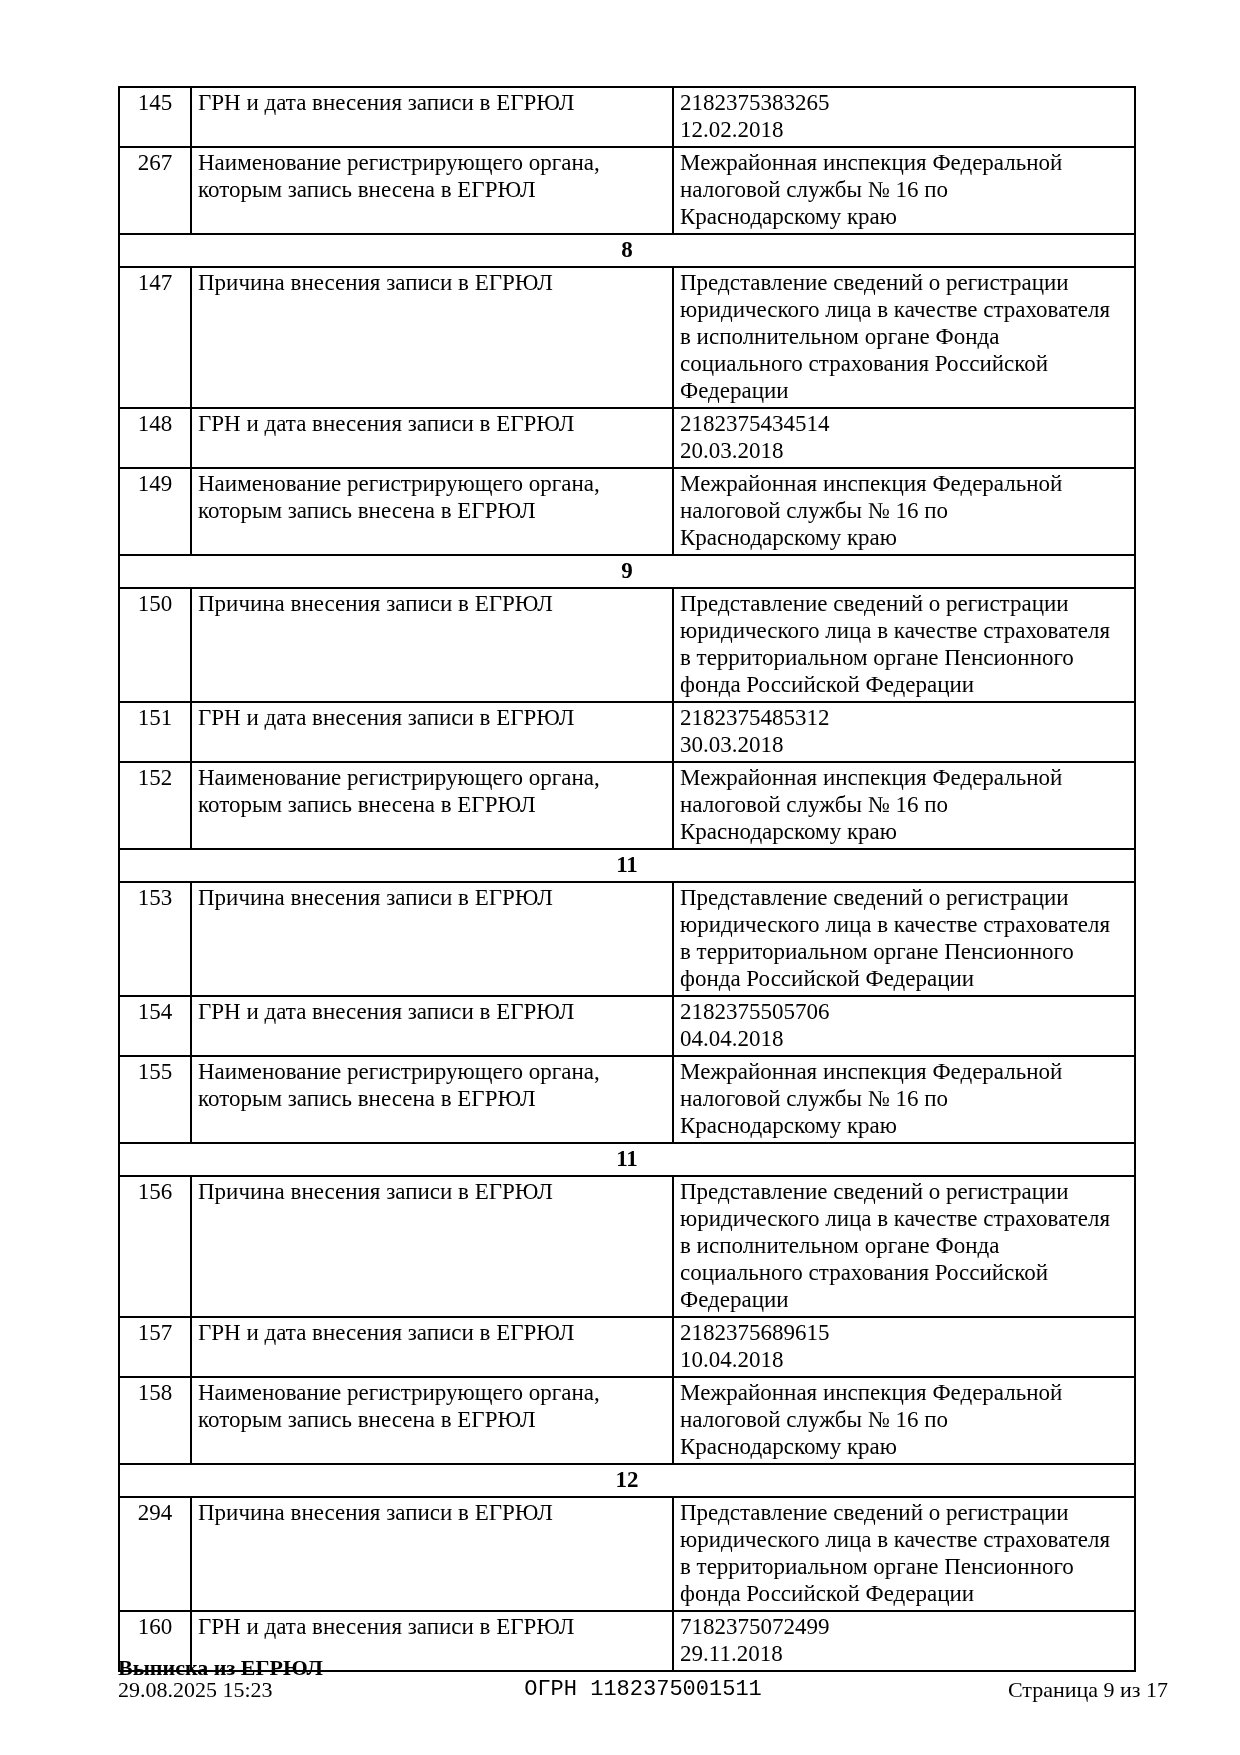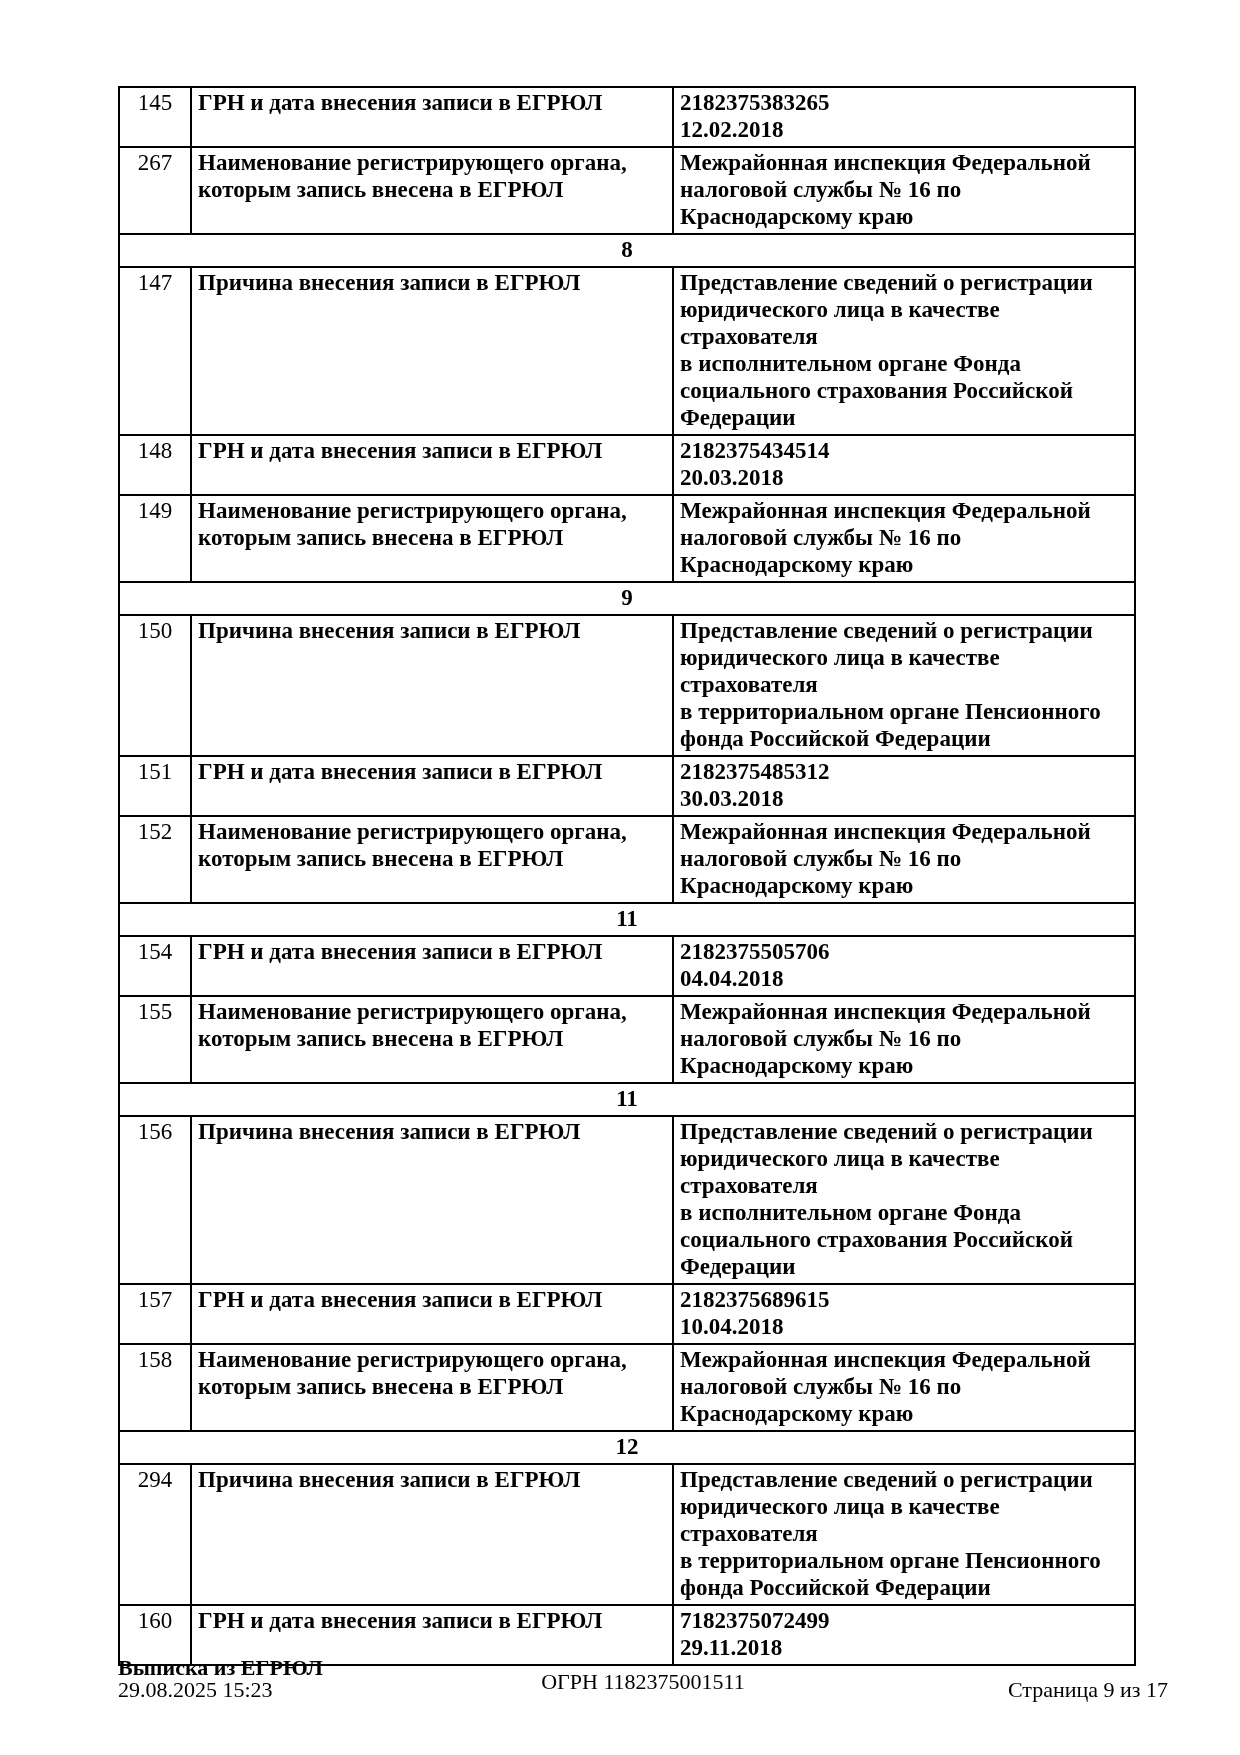--- a/index.html
+++ b/index.html
@@ -43,7 +43,6 @@
   td.label-cell,
   td.value-cell {
     white-space: pre-line;
-    font-weight: bold;
   }
   td.section-cell {
     text-align: center;

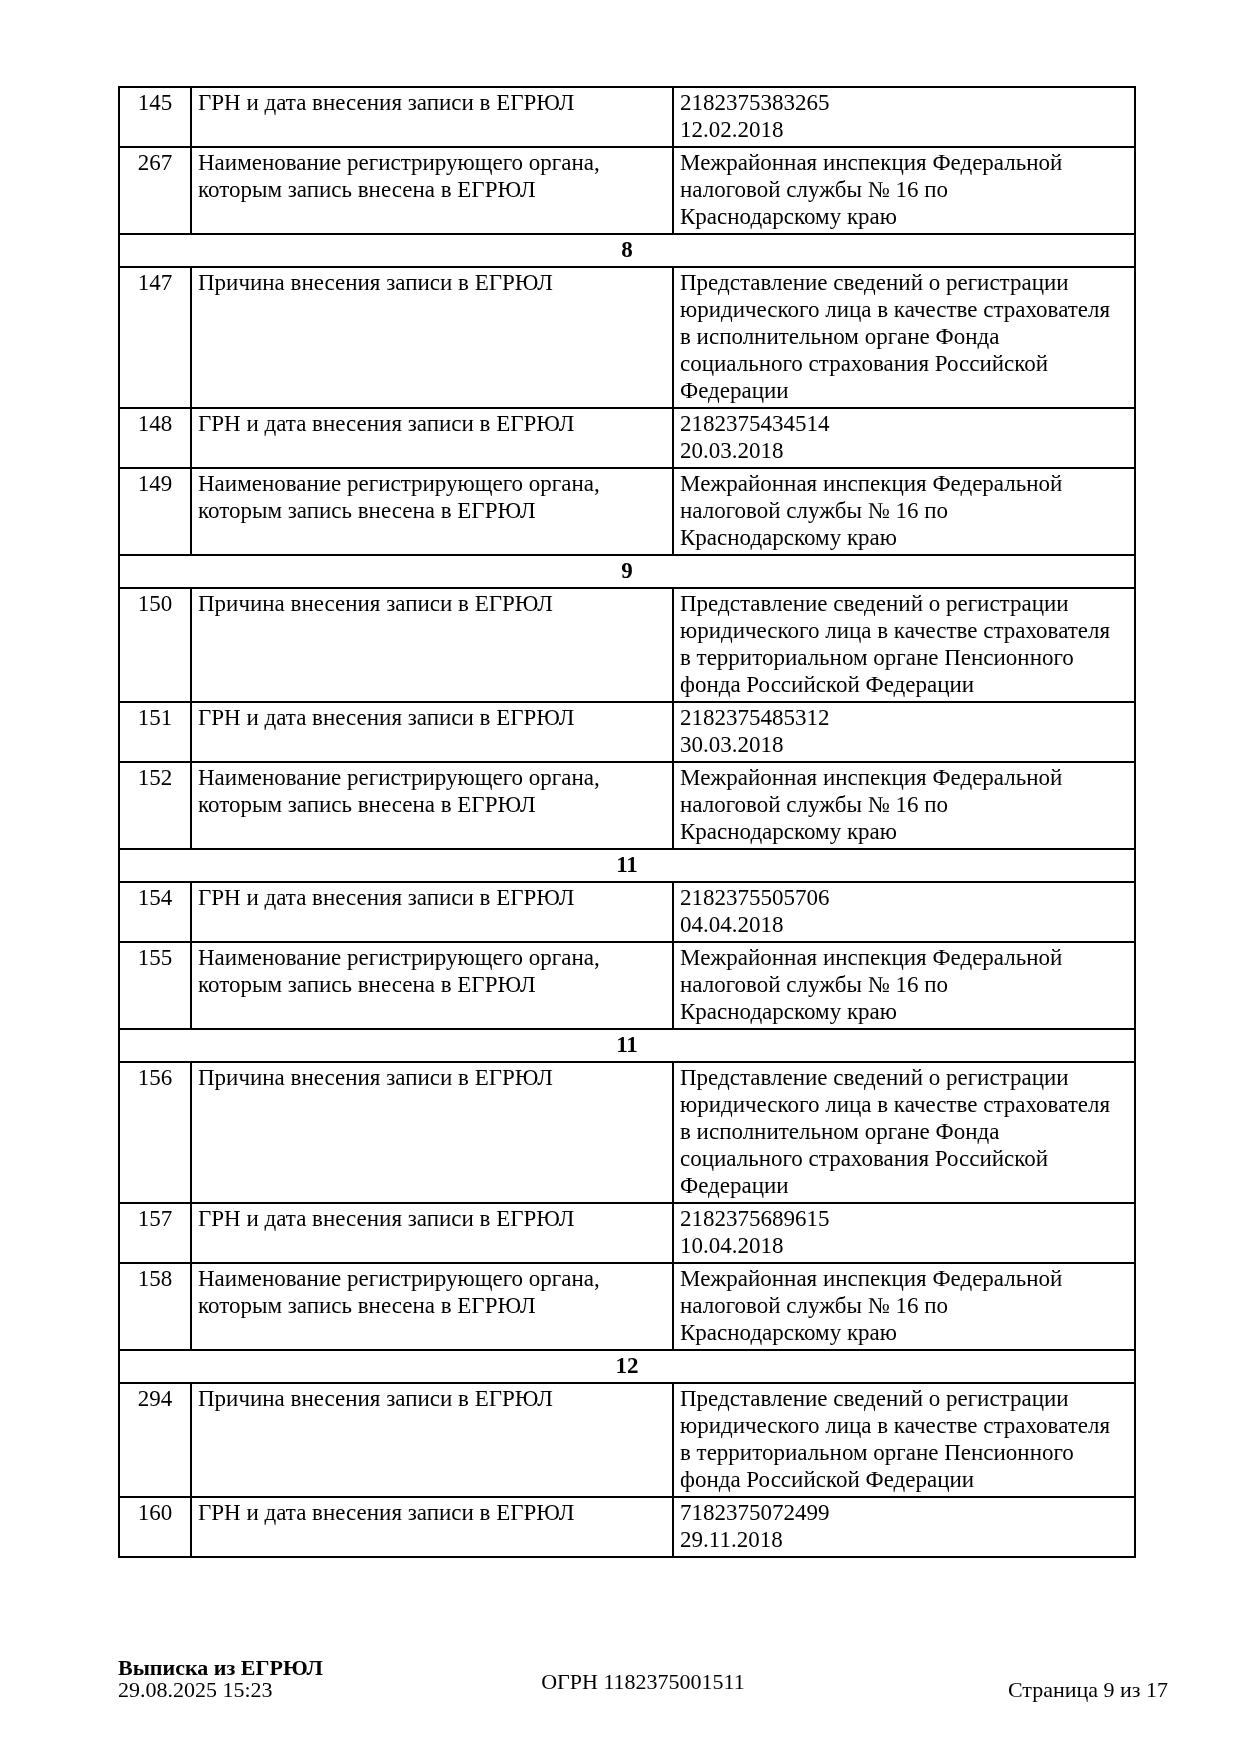--- a/index.html
+++ b/index.html
@@ -162,6 +162,14 @@
           <td colspan="3" class="section-cell">11</td>
         </tr>
         <tr>
+          <td class="num-cell">153</td>
+          <td class="label-cell">Причина внесения записи в ЕГРЮЛ</td>
+          <td class="value-cell">Представление сведений о регистрации
+юридического лица в качестве страхователя
+в территориальном органе Пенсионного
+фонда Российской Федерации</td>
+        </tr>
+        <tr>
           <td class="num-cell">154</td>
           <td class="label-cell">ГРН и дата внесения записи в ЕГРЮЛ</td>
           <td class="value-cell">2182375505706

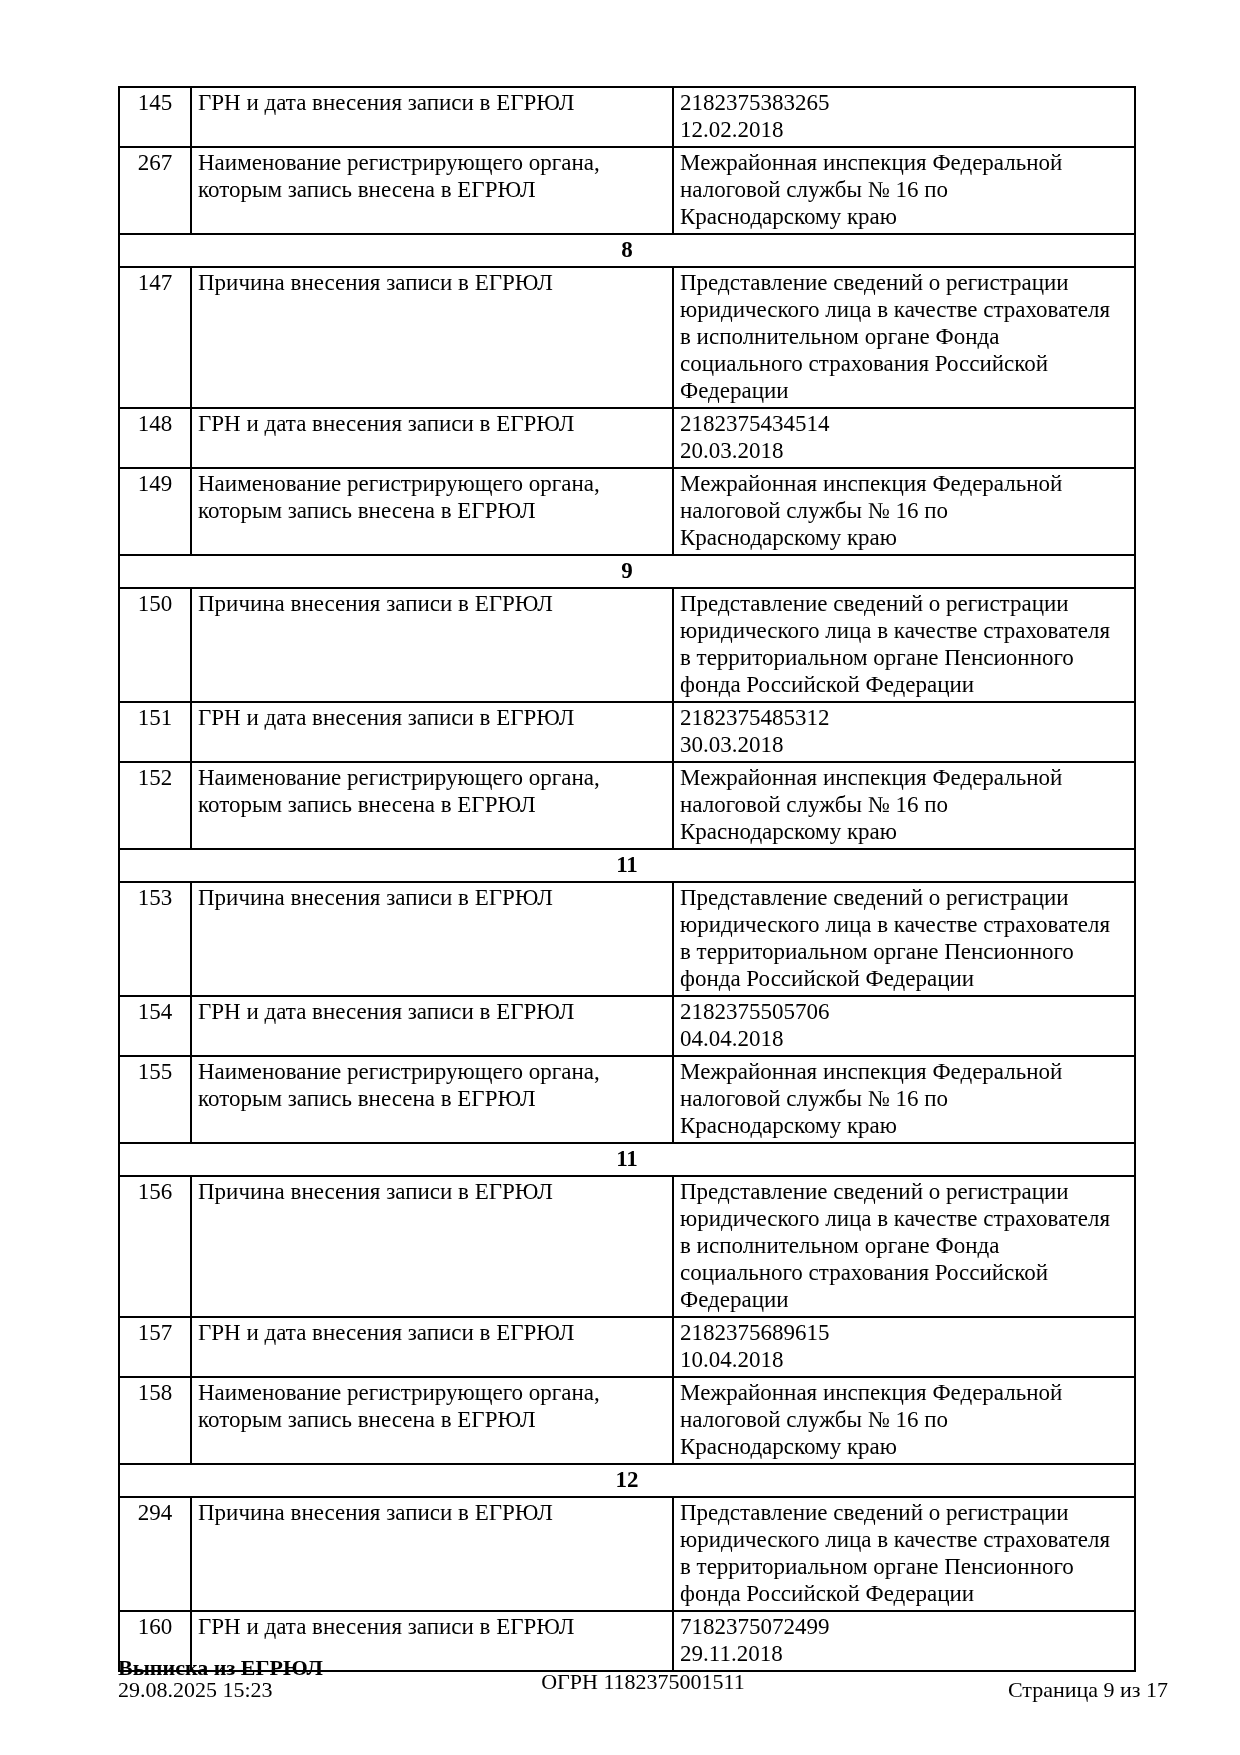--- a/index.html
+++ b/index.html
@@ -70,9 +70,10 @@
   .footer-center {
     position: absolute;
     left: 50%;
-    bottom: 8px;
+    bottom: 0;
     transform: translateX(-50%);
     white-space: nowrap;
+    font-family: Liberation Mono, monospace;
   }
   .footer-right {
     position: absolute;

